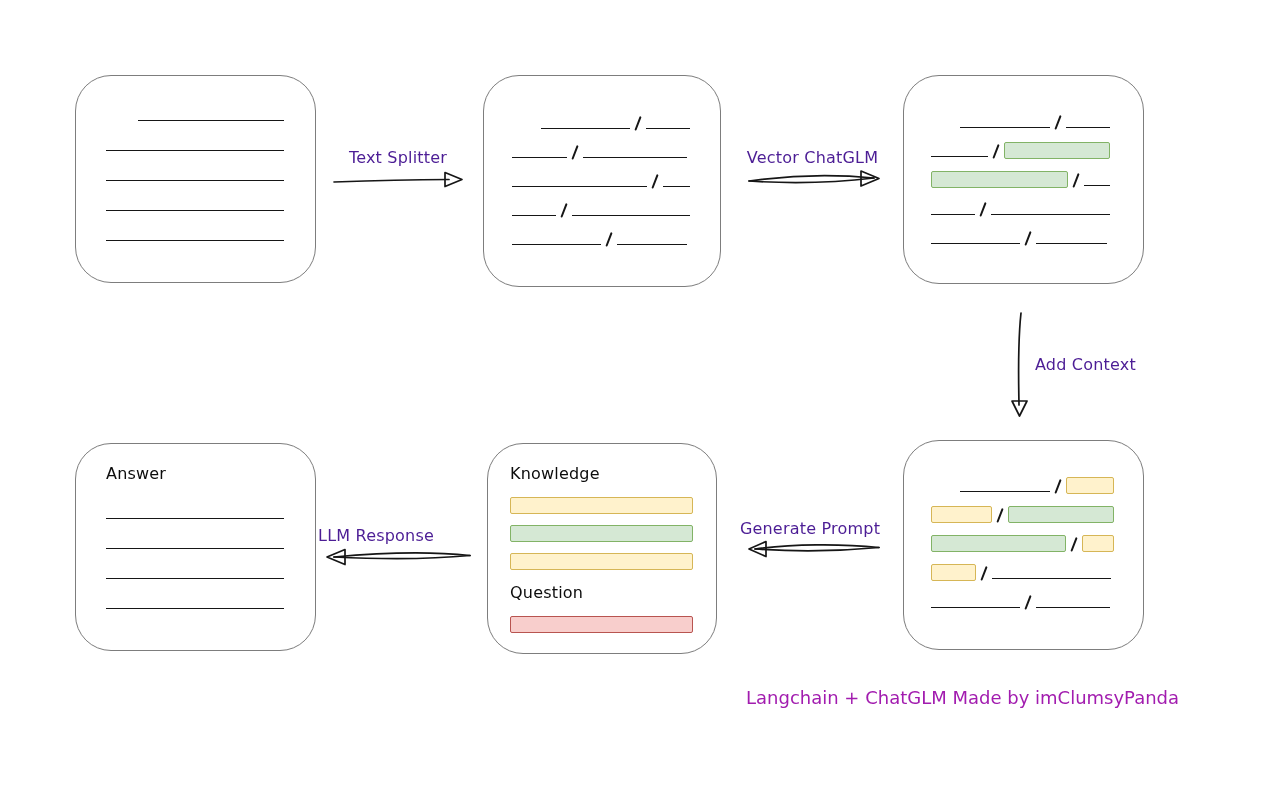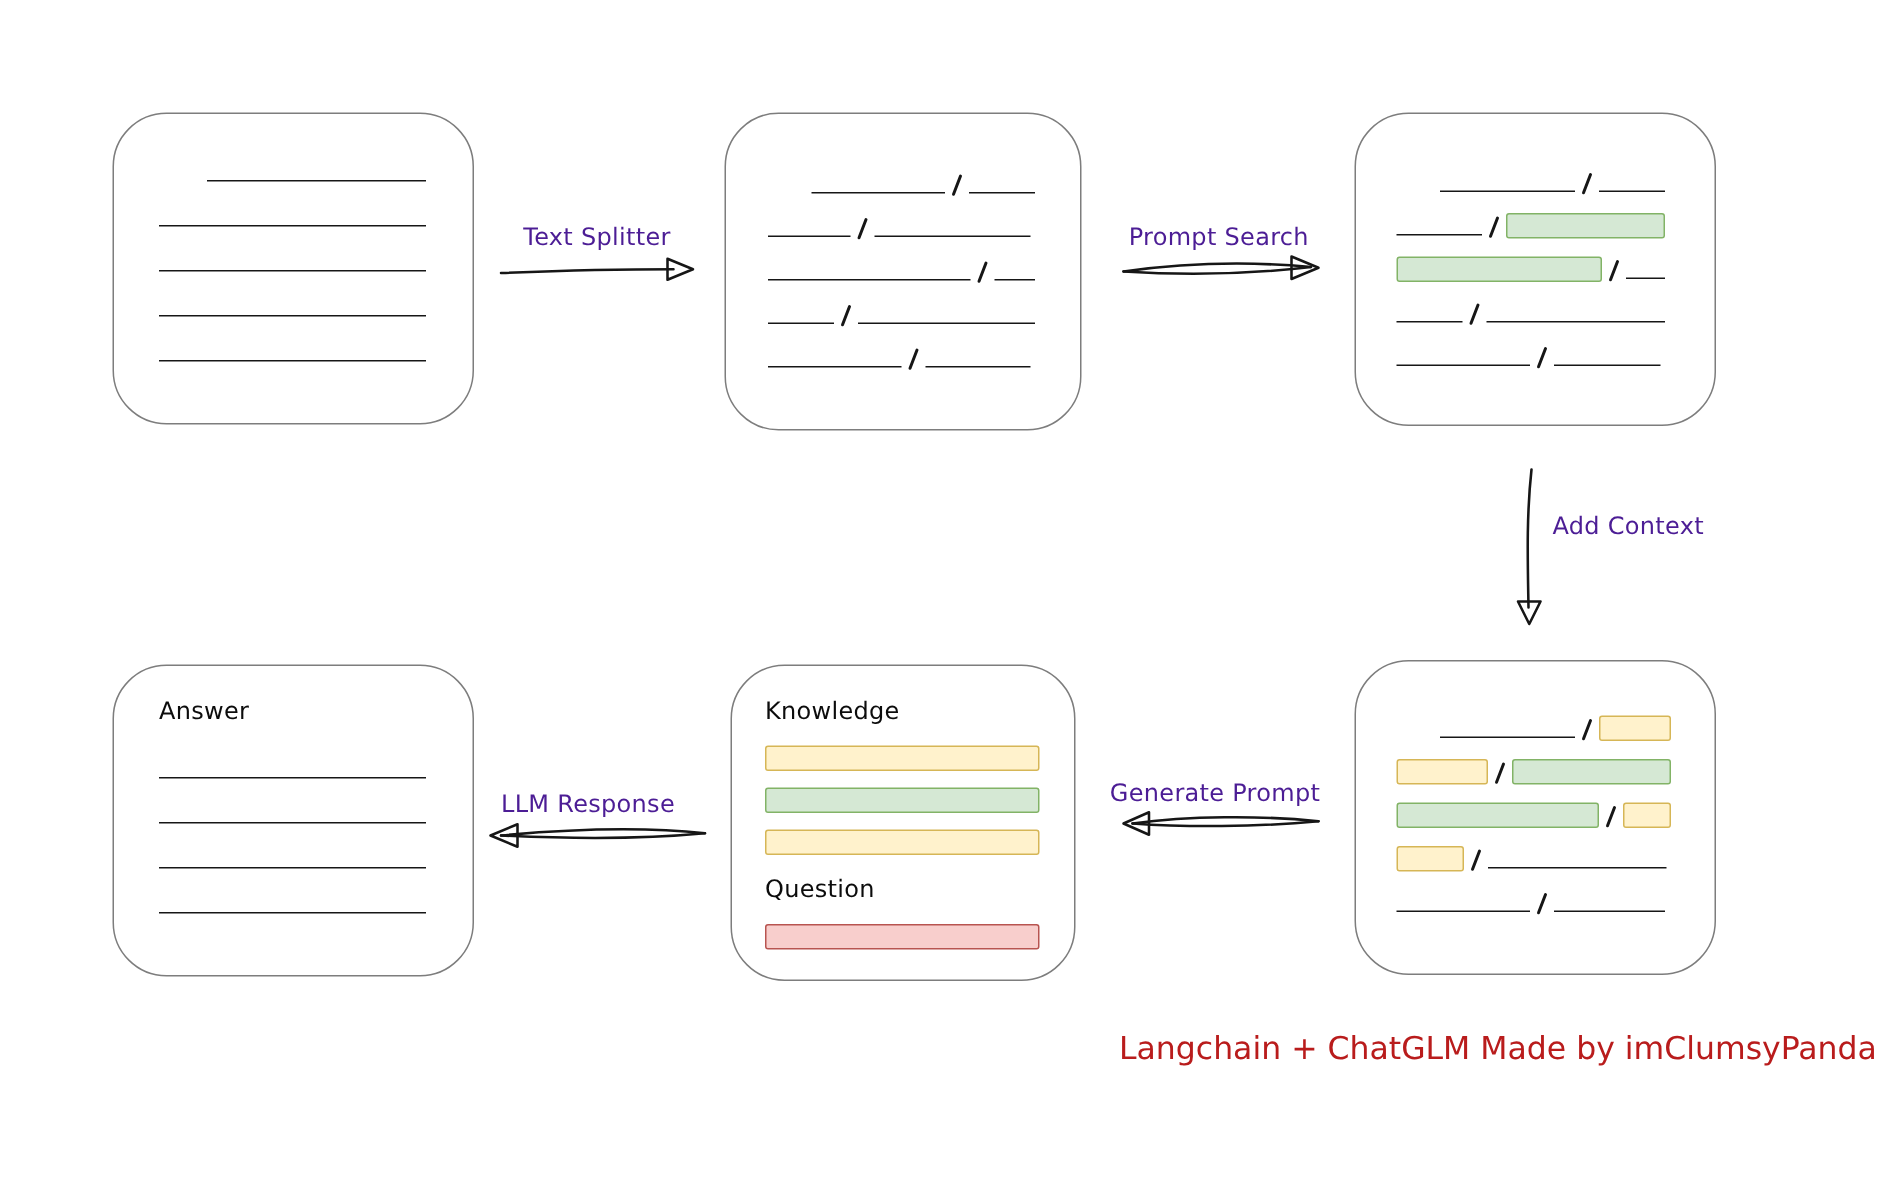--- a/index.html
+++ b/index.html
@@ -255,7 +255,7 @@
   </div>
 
   <div class="arrow-label" style="left:333px;top:148px;width:130px;">Text Splitter</div>
-  <div class="arrow-label" style="left:745px;top:148px;width:135px;">Prompt Search</div>
+  <div class="arrow-label" style="left:745px;top:148px;width:135px;">Vector ChatGLM</div>
   <div class="arrow-label" style="left:1035px;top:341px;text-align:left;">Add Context</div>
   <div class="arrow-label" style="left:736px;top:519px;width:148px;text-align:center;">Generate Prompt</div>
   <div class="arrow-label" style="left:328px;top:526px;width:128px;">LLM Response</div>

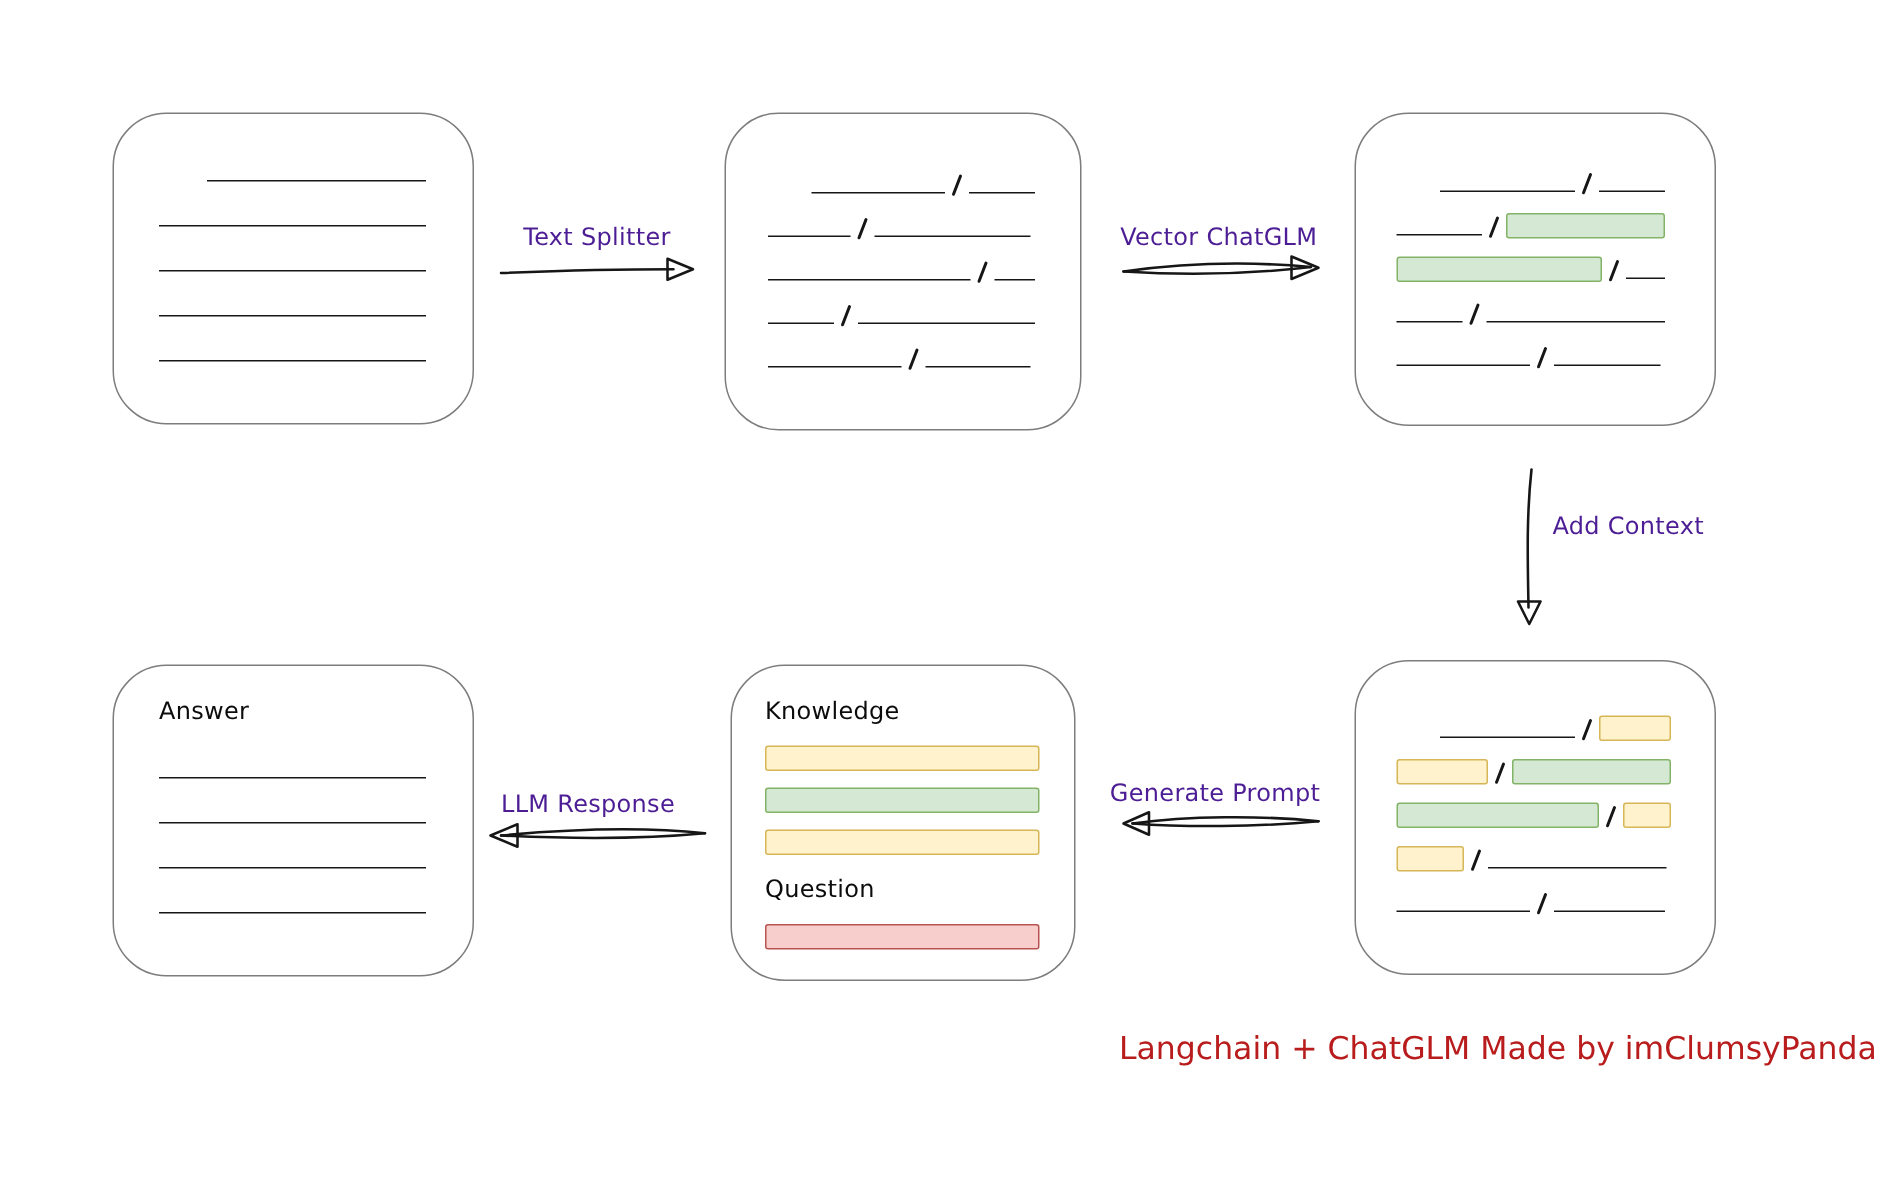--- a/index.html
+++ b/index.html
@@ -256,7 +256,7 @@
 
   <div class="arrow-label" style="left:333px;top:148px;width:130px;">Text Splitter</div>
   <div class="arrow-label" style="left:745px;top:148px;width:135px;">Vector ChatGLM</div>
-  <div class="arrow-label" style="left:1035px;top:341px;text-align:left;">Add Context</div>
+  <div class="arrow-label" style="left:1035px;top:355px;text-align:left;">Add Context</div>
   <div class="arrow-label" style="left:736px;top:519px;width:148px;text-align:center;">Generate Prompt</div>
   <div class="arrow-label" style="left:328px;top:526px;width:128px;">LLM Response</div>
 

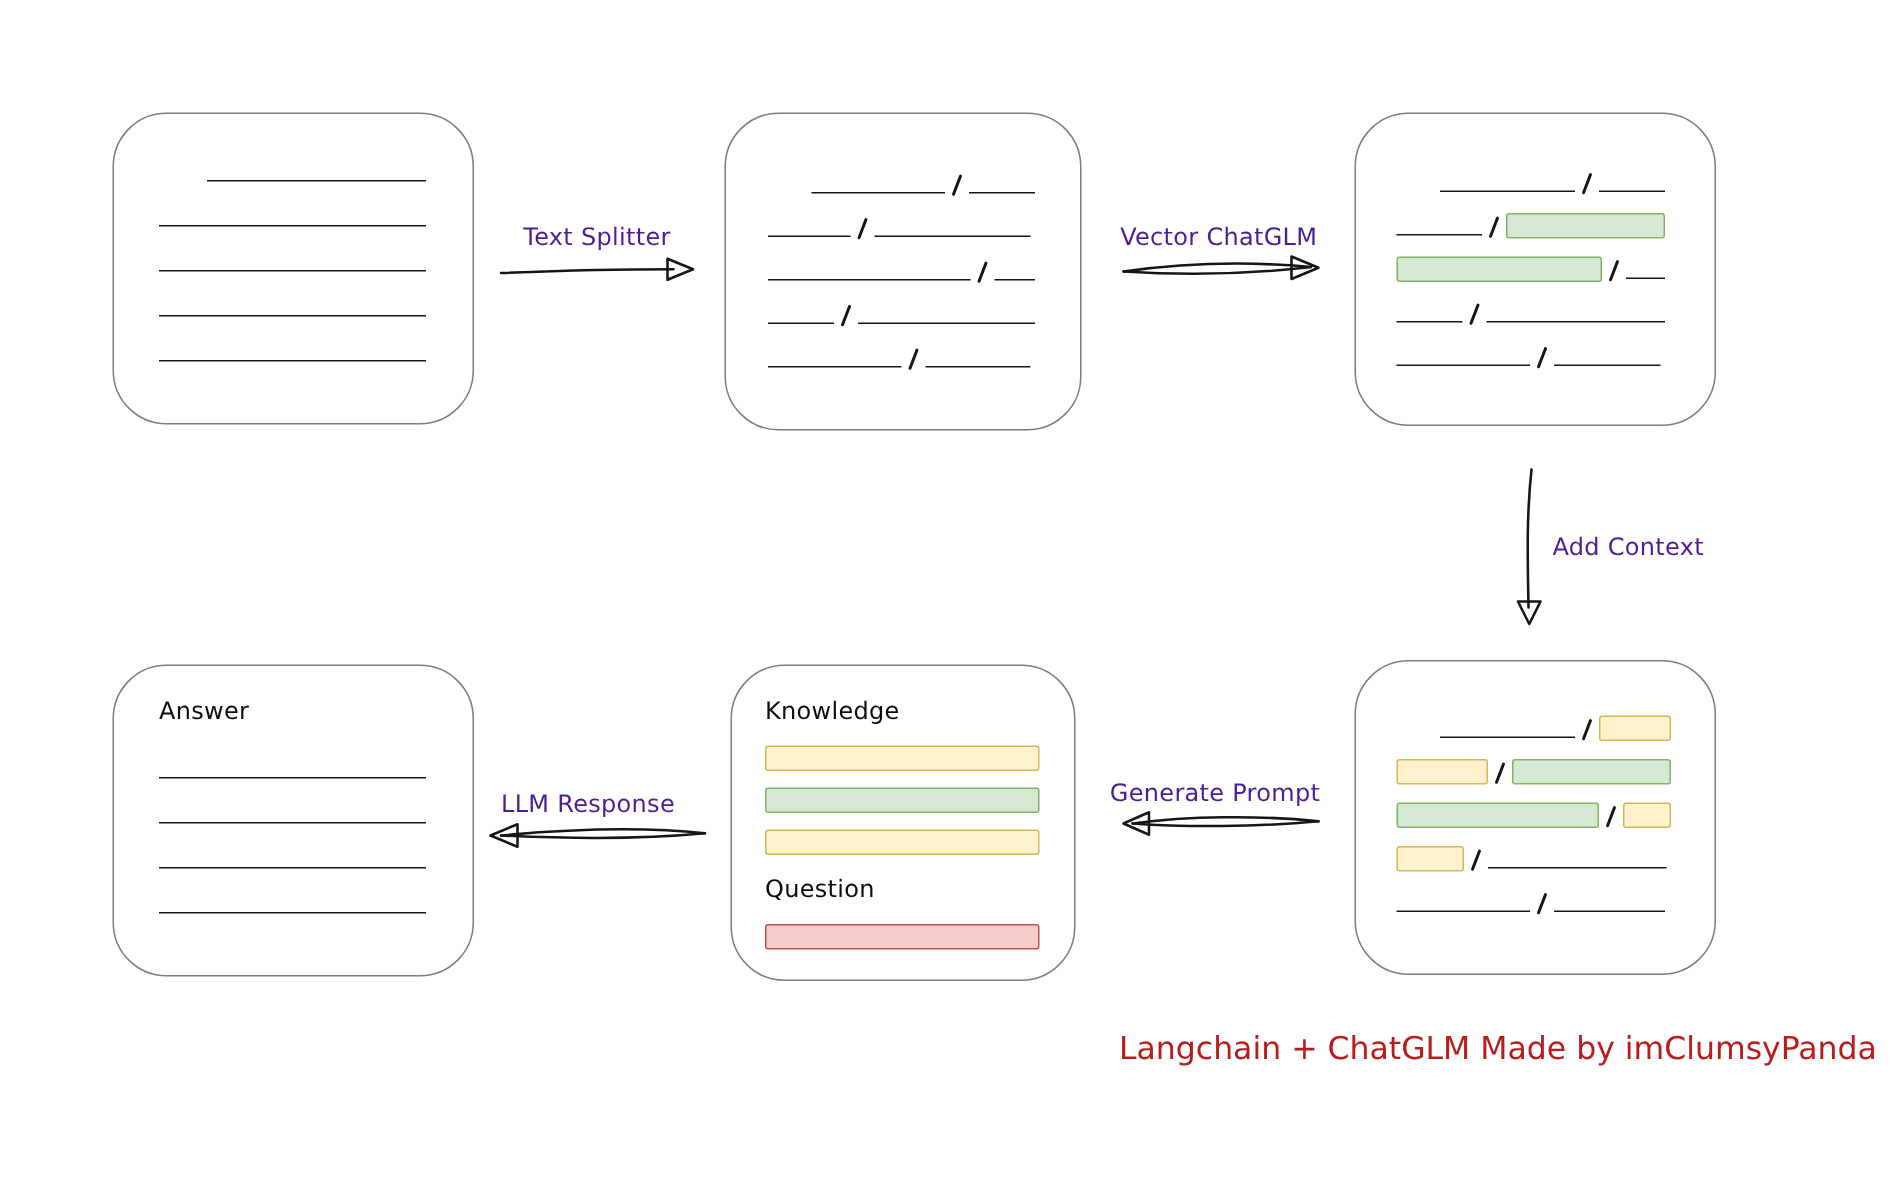--- a/index.html
+++ b/index.html
@@ -258,7 +258,7 @@
   <div class="arrow-label" style="left:745px;top:148px;width:135px;">Vector ChatGLM</div>
   <div class="arrow-label" style="left:1035px;top:355px;text-align:left;">Add Context</div>
   <div class="arrow-label" style="left:736px;top:519px;width:148px;text-align:center;">Generate Prompt</div>
-  <div class="arrow-label" style="left:328px;top:526px;width:128px;">LLM Response</div>
+  <div class="arrow-label" style="left:312px;top:526px;width:128px;">LLM Response</div>
 
   <svg id="arrow-layer" width="1262" height="792" viewBox="0 0 1262 792">
     <g>

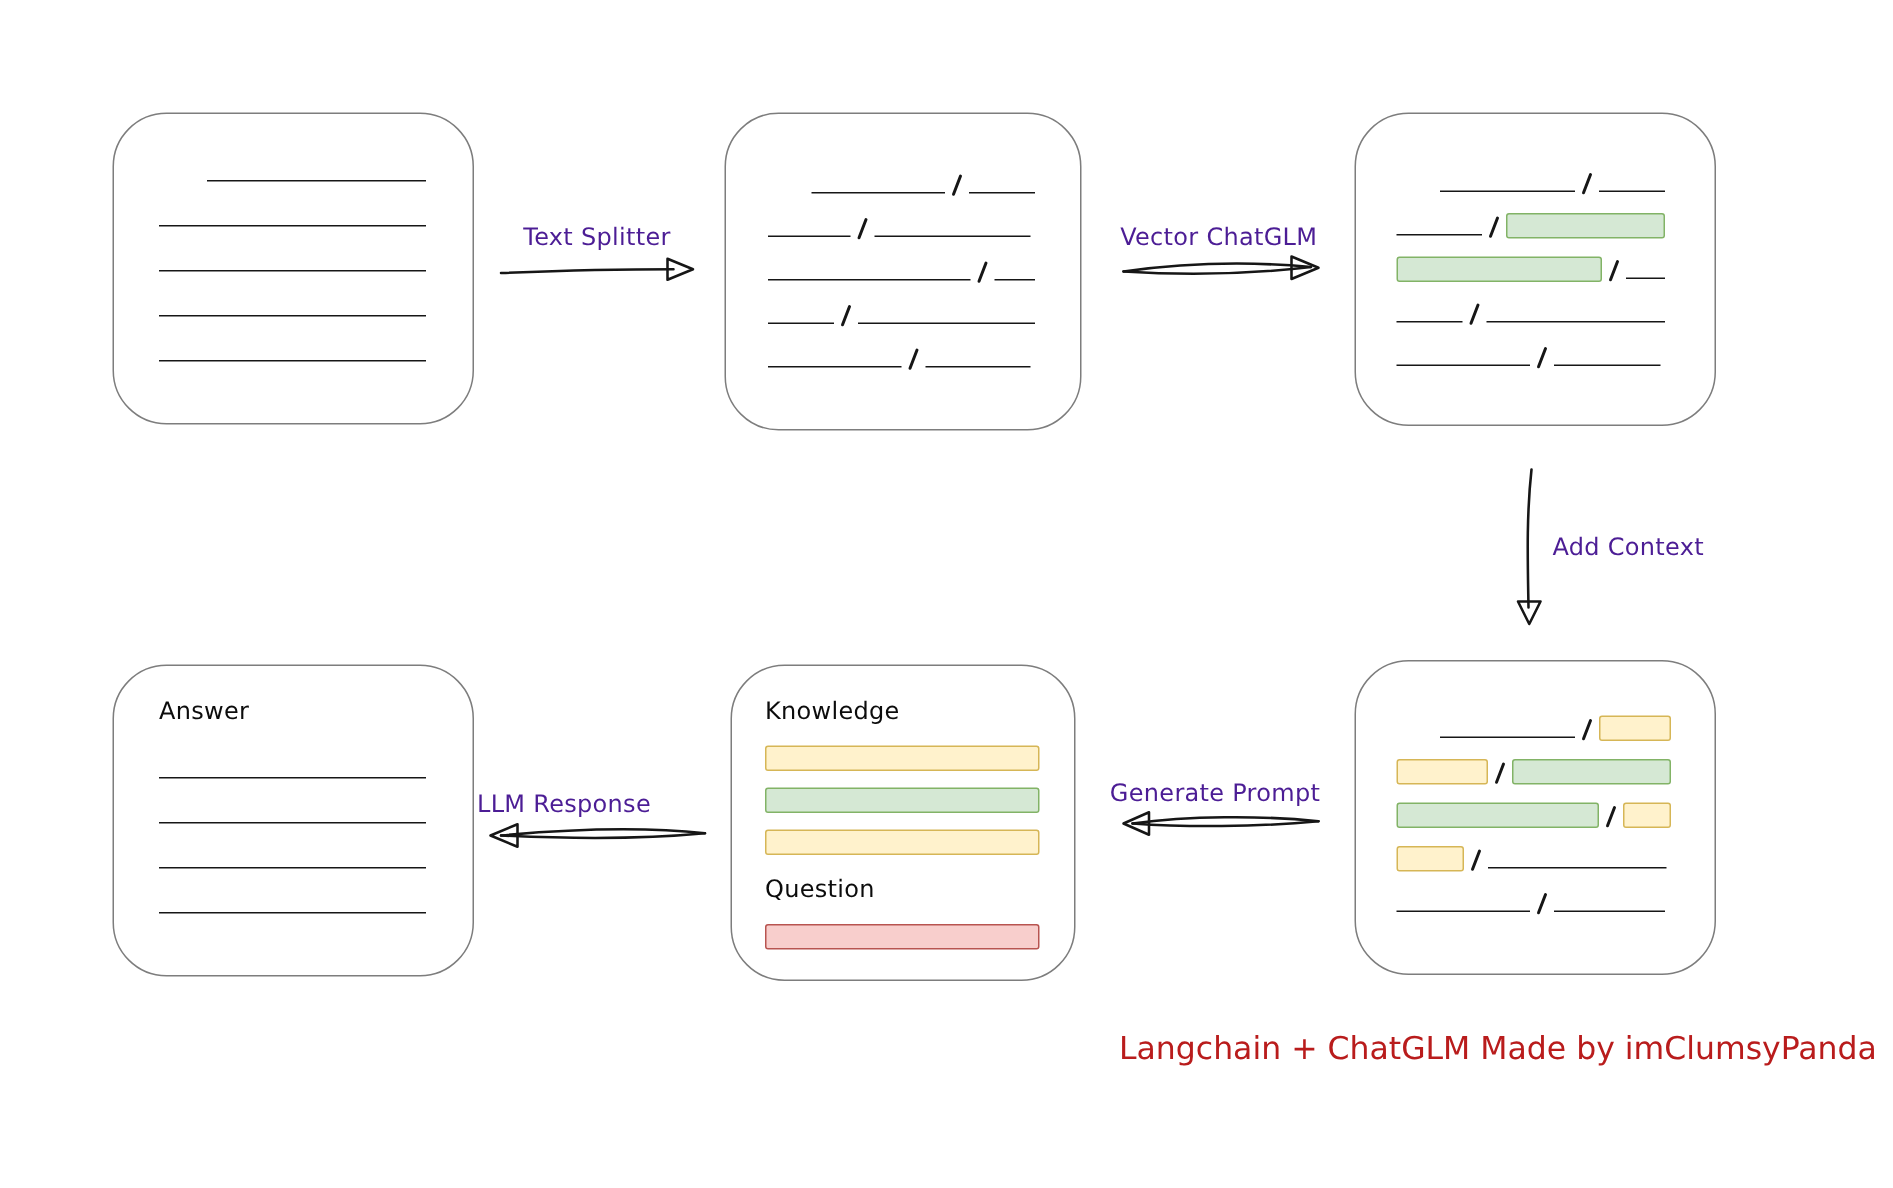--- a/index.html
+++ b/index.html
@@ -68,10 +68,9 @@
   #caption{
     position:absolute;
     left:746px;top:687px;width:460px;
-    text-align:center;
-    font-size:21px;
+    font-size:18px;
     font-weight:500;
-    color:#b91c1c;
+    color:#a21caf;
     white-space:nowrap;
   }
   #arrow-layer{

